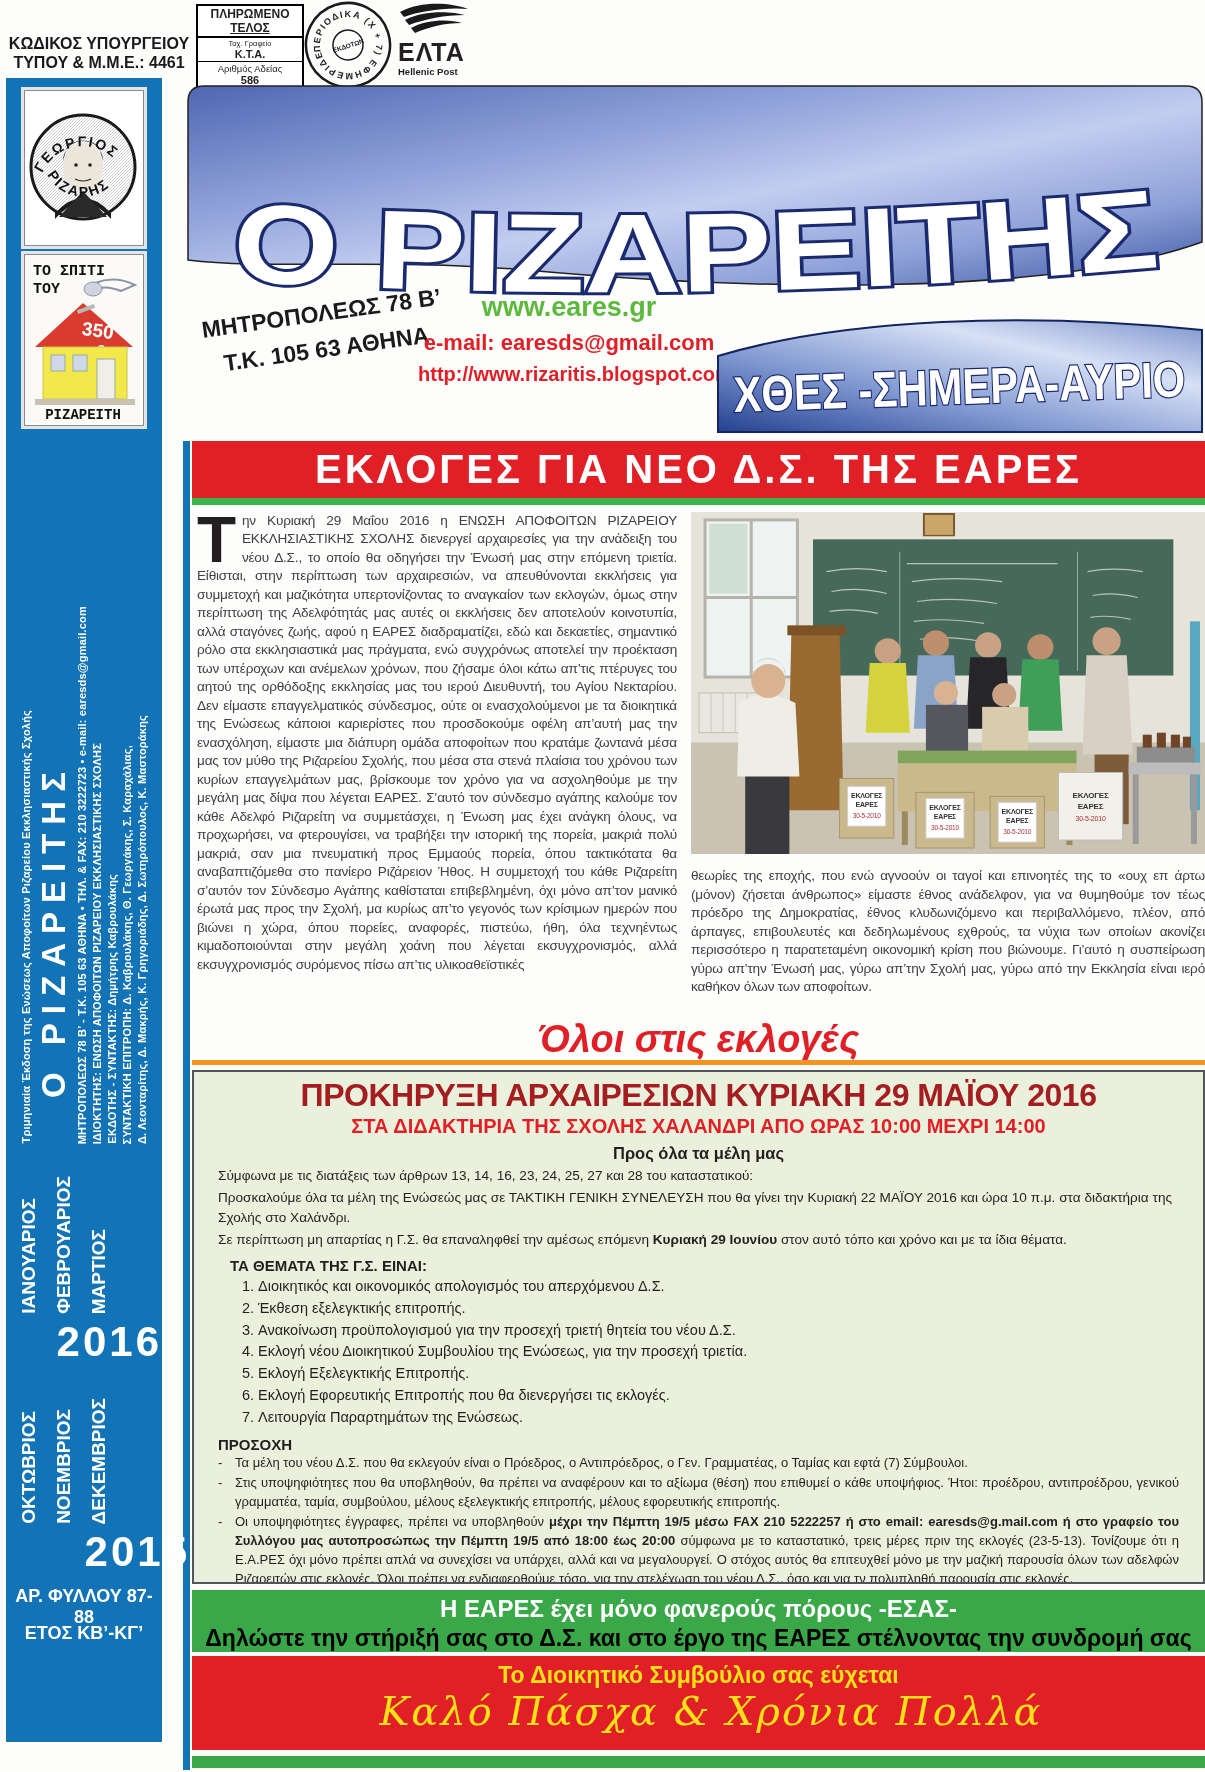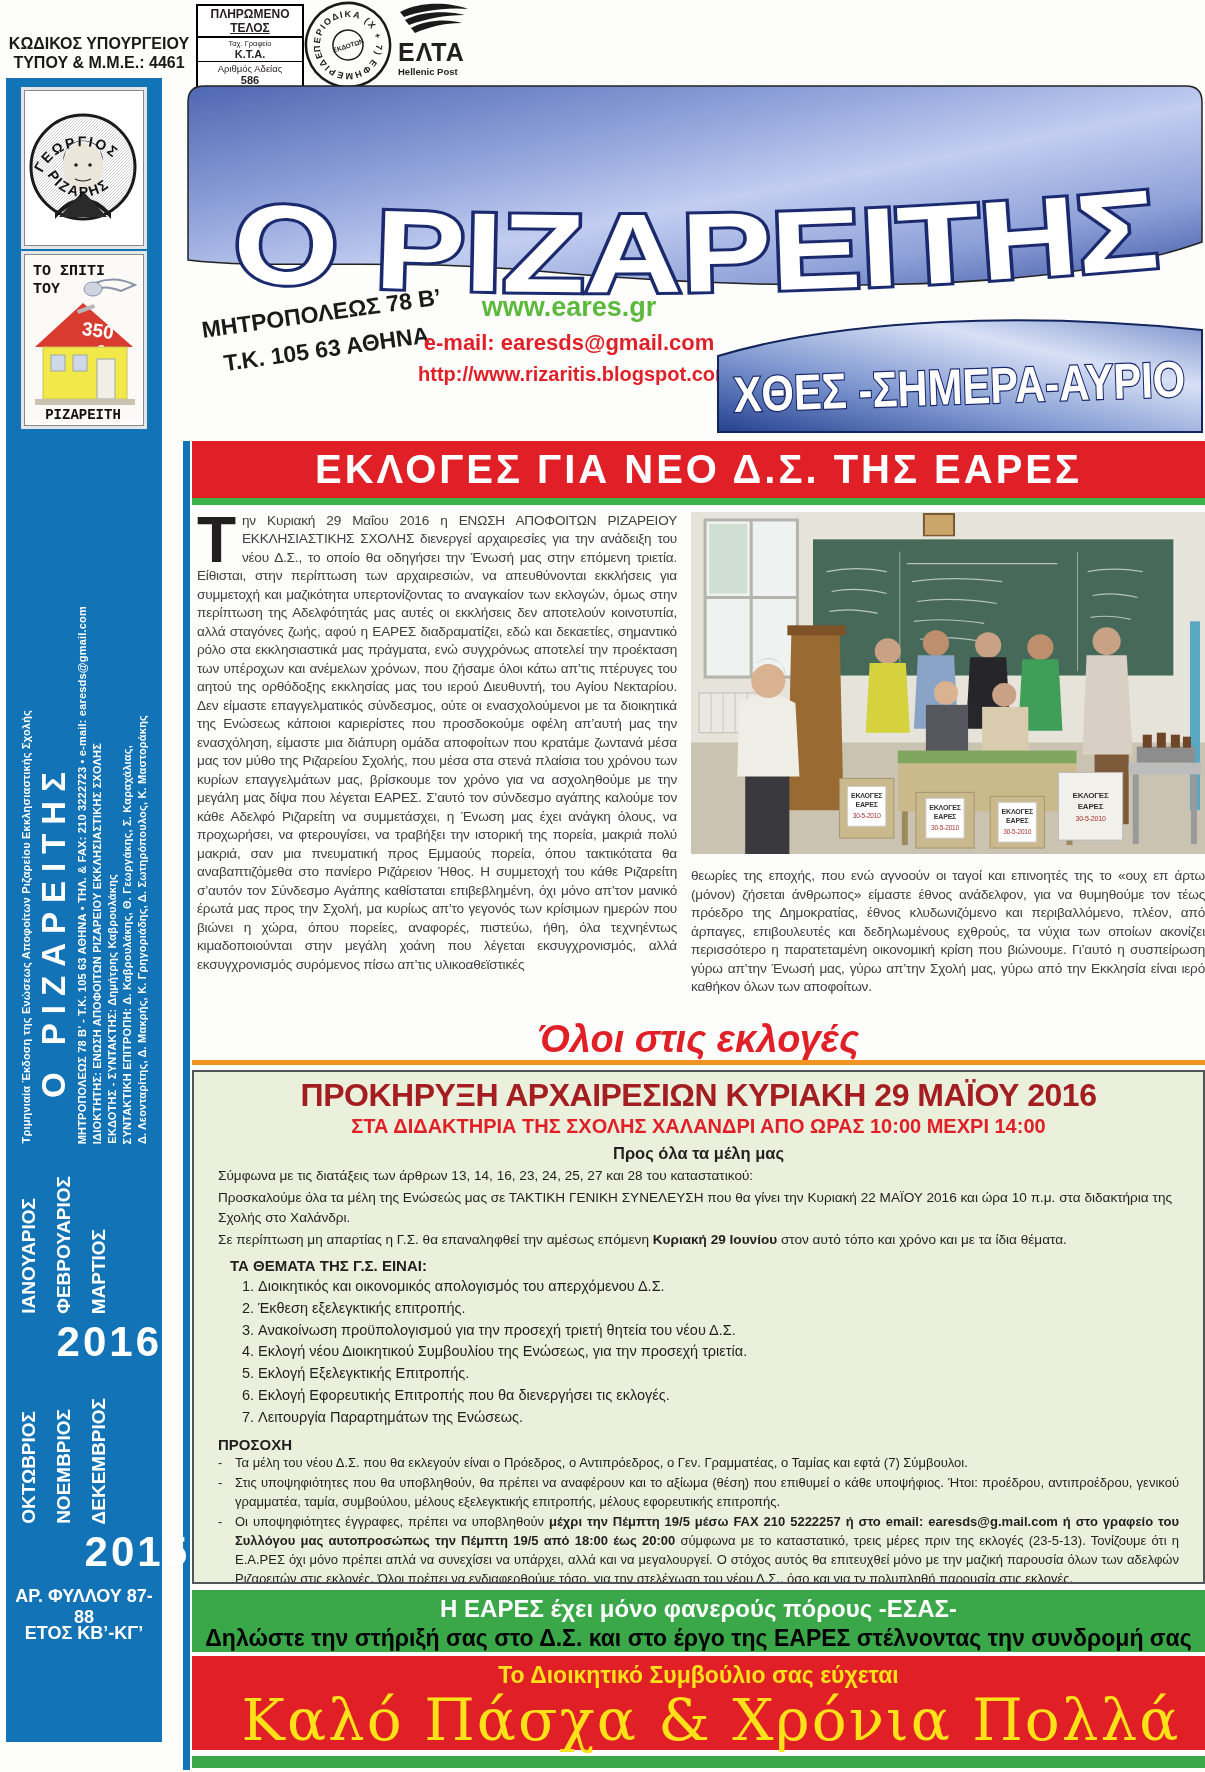--- a/index.html
+++ b/index.html
@@ -70,7 +70,7 @@
   .support .l2{color:#000000;font-weight:bold;font-size:23px;margin-top:2px;}
   .wishes{left:192px;top:1656px;width:1013px;height:94px;background:#e11f26;text-align:center;}
   .wishes .l1{color:#ffe11a;font-weight:bold;font-size:23px;padding-top:6px;}
-  .wishes .l2{color:#ffe11a;font-family:"DejaVu Serif",serif;font-size:58px;line-height:1.1;letter-spacing:2px;padding-left:25px;}
+  .wishes .l2{color:#ffe11a;font-family:"DejaVu Serif",serif;font-style:italic;font-size:40px;line-height:1.1;letter-spacing:2px;padding-left:25px;}
   .bottom-strip{left:192px;top:1756px;width:1013px;height:12px;background:#3aa748;}
 
   

